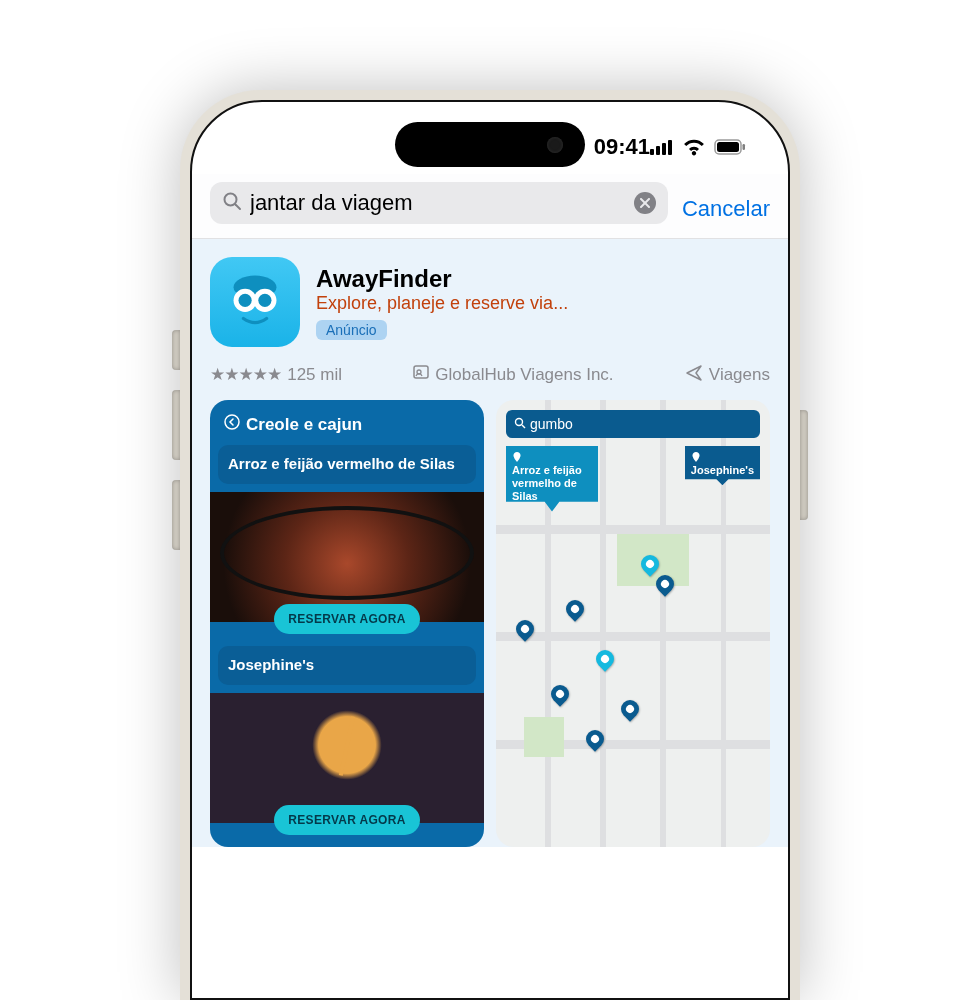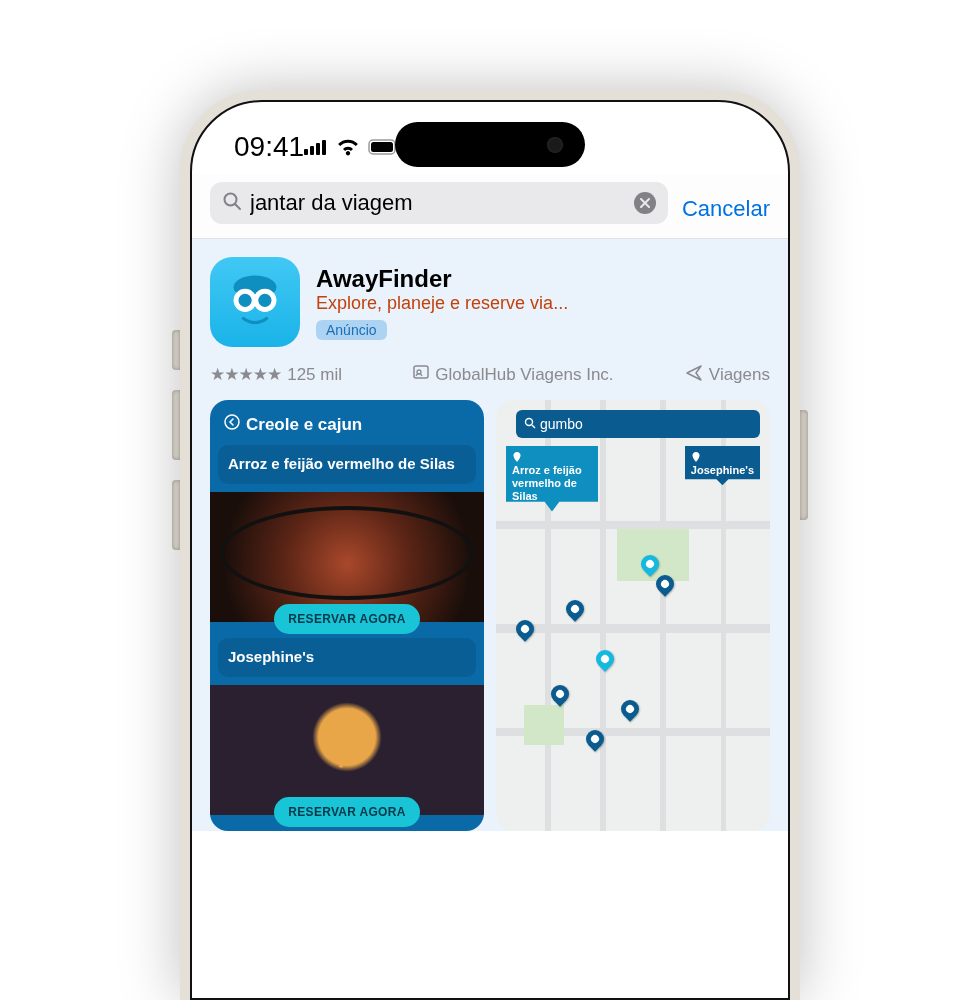--- a/index.html
+++ b/index.html
@@ -57,10 +57,10 @@
     height: 72px;
     display: flex;
     align-items: center;
-    justify-content: flex-start;
+    justify-content: flex-end;
     padding: 18px 42px 0 42px;
-    font-size: 28px;
-    font-weight: 400;
+    font-size: 22px;
+    font-weight: 700;
   }
   .status-right { display: flex; align-items: center; gap: 8px; }
   .signal-icon, .wifi-icon, .battery-icon { display: inline-block; }

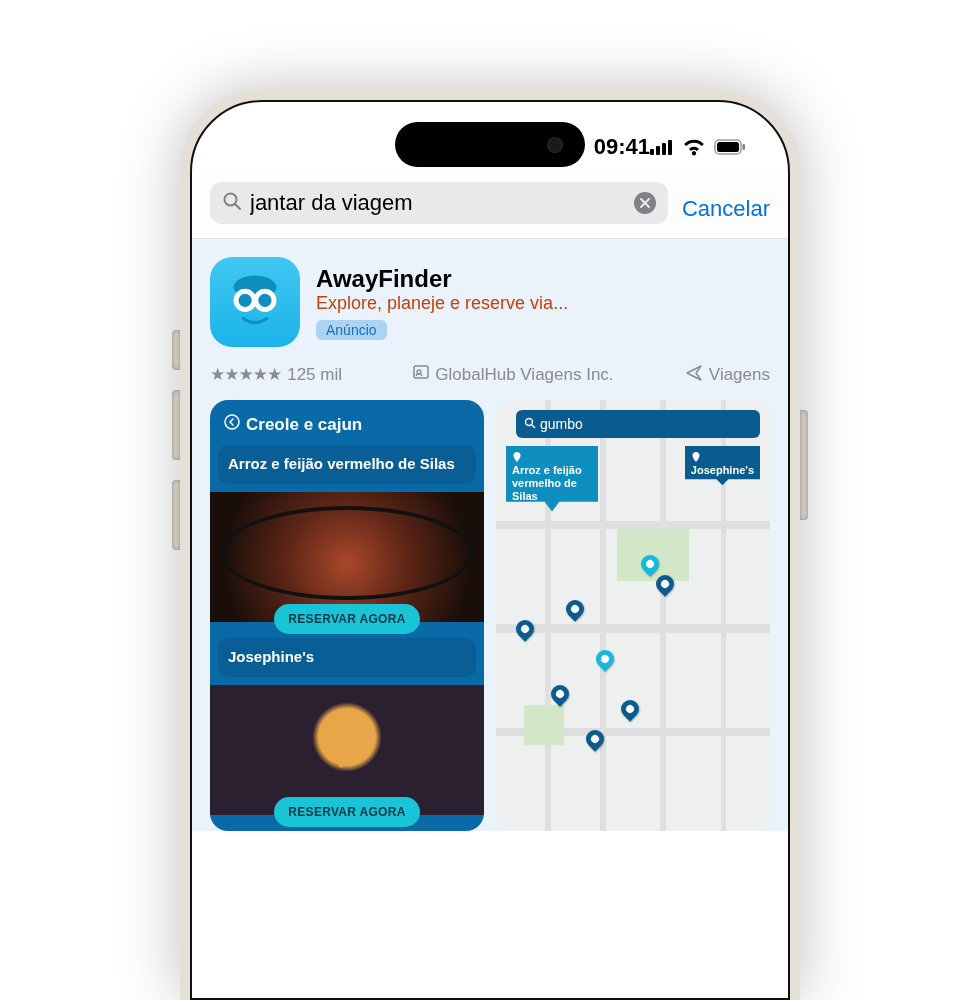--- a/index.html
+++ b/index.html
@@ -159,7 +159,7 @@
       #eef0ef;
   }
   .map-search {
-    position: absolute; top: 10px; left: 20px; right: 10px;
+    position: absolute; top: 10px; left: 10px; right: 10px;
     background: #0a5b8f; color: #fff; border-radius: 6px;
     padding: 6px 8px; font-size: 14px; display: flex; align-items: center; gap: 4px;
   }

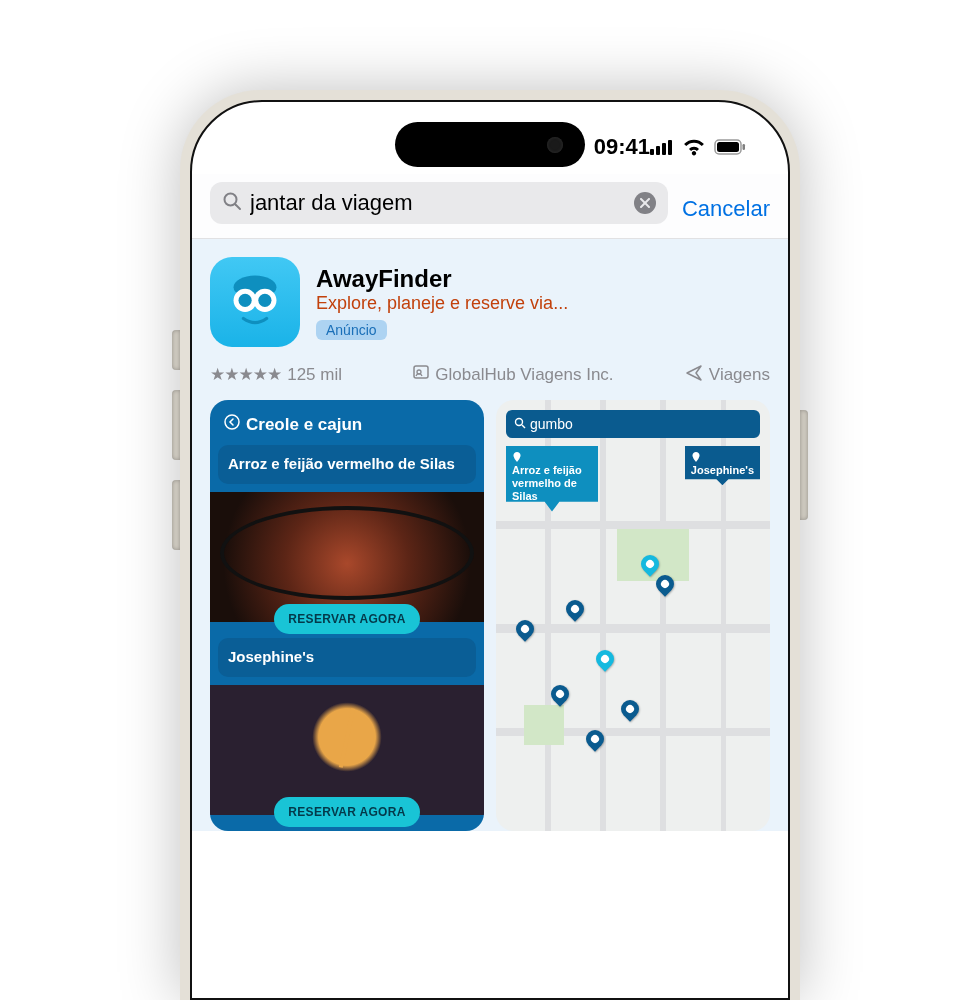--- a/index.html
+++ b/index.html
@@ -142,7 +142,7 @@
   .pastry { background: radial-gradient(circle at 50% 60%, #f3e7cf 0 30%, #e3cfa3 40% 55%, #fff 70% 100%); }
   .reserve-pill {
     position: relative; align-self: center;
-    margin: -18px auto 4px auto;
+    margin: -18px auto 12px auto;
     background: #19c4d6; color: #04394a; font-weight: 800; font-size: 12px;
     padding: 8px 14px; border-radius: 20px; letter-spacing: 0.3px;
   }

